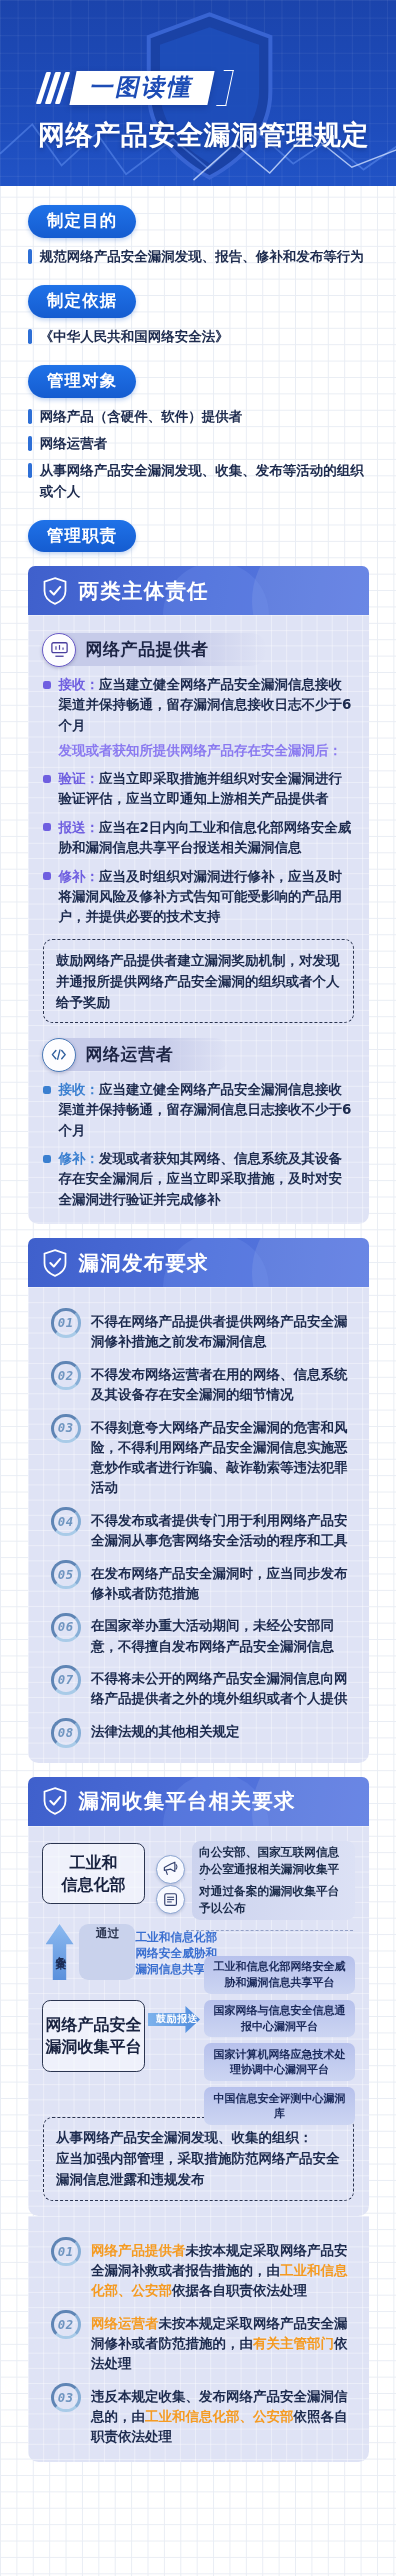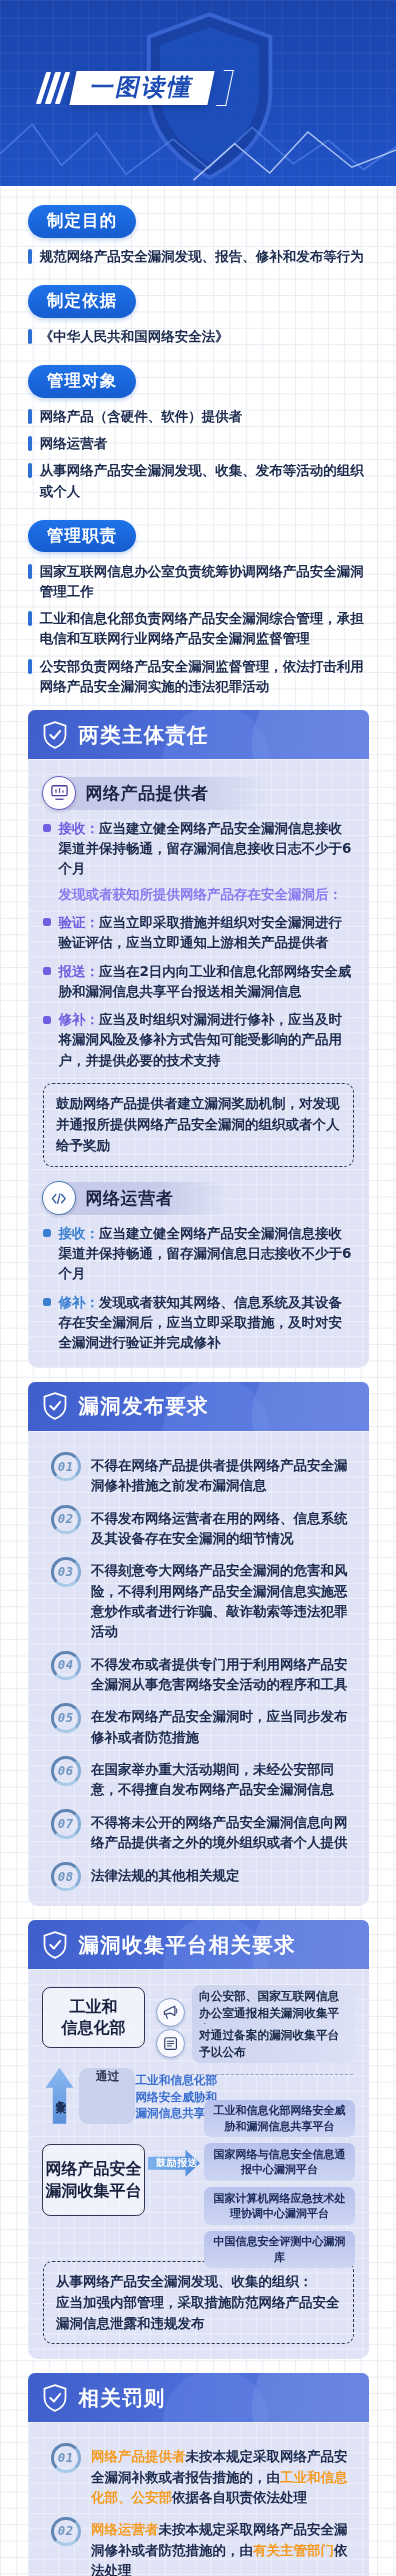--- a/index.html
+++ b/index.html
@@ -136,6 +136,7 @@
       <span class="badge-box">一图读懂</span>
       <span class="badge-tail"></span>
     </div>
+    <h1 class="hero-title">网络产品安全漏洞管理规定</h1>
   </header>
 
   <section class="sec">

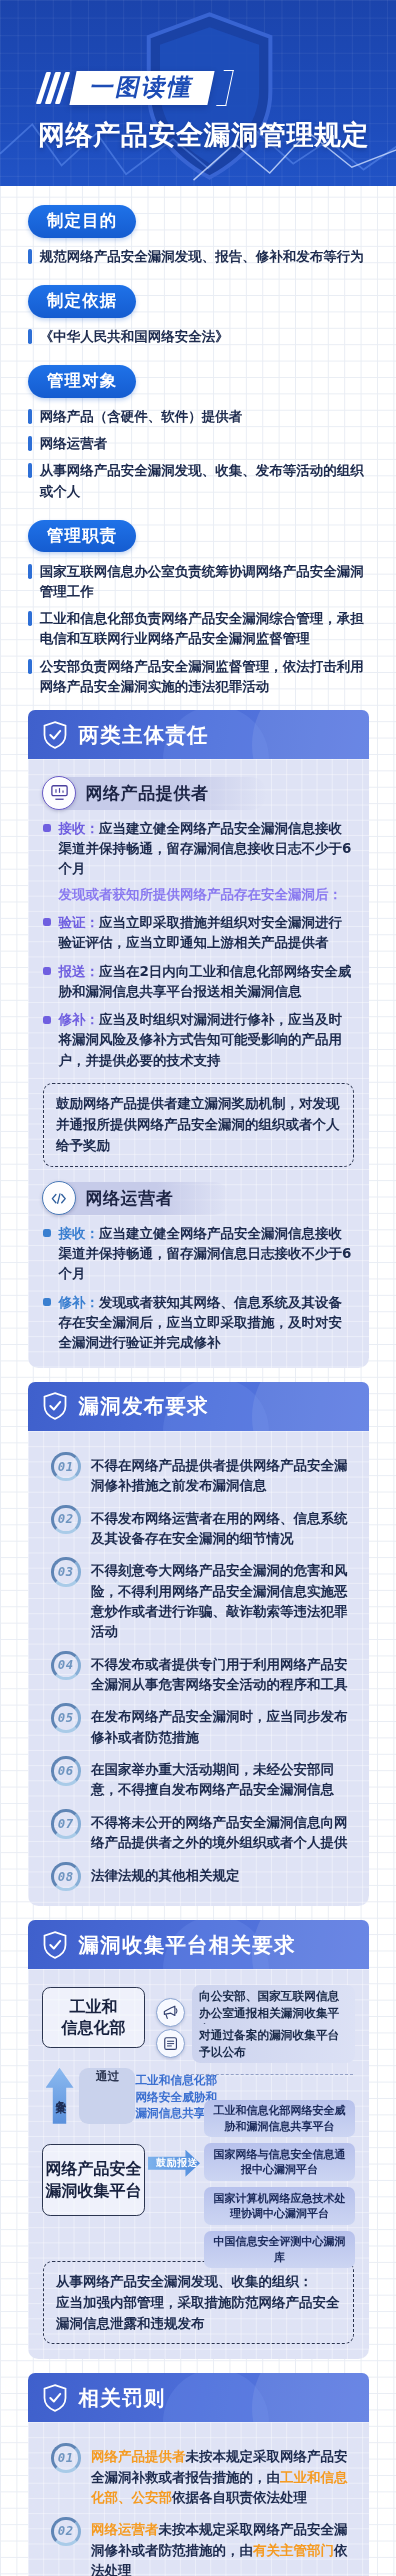--- a/index.html
+++ b/index.html
@@ -179,20 +179,6 @@
 
   <section class="sec">
     <span class="pill">管理职责</span>
-    <div class="items">
-      <div class="item">
-          <span class="bar"></span>
-          <p>国家互联网信息办公室负责统筹协调网络产品安全漏洞管理工作</p>
-        </div>
-      <div class="item">
-          <span class="bar"></span>
-          <p>工业和信息化部负责网络产品安全漏洞综合管理，承担电信和互联网行业网络产品安全漏洞监督管理</p>
-        </div>
-      <div class="item">
-          <span class="bar"></span>
-          <p>公安部负责网络产品安全漏洞监督管理，依法打击利用网络产品安全漏洞实施的违法犯罪活动</p>
-        </div>
-    </div>
   </section>
 
   <div class="banner">

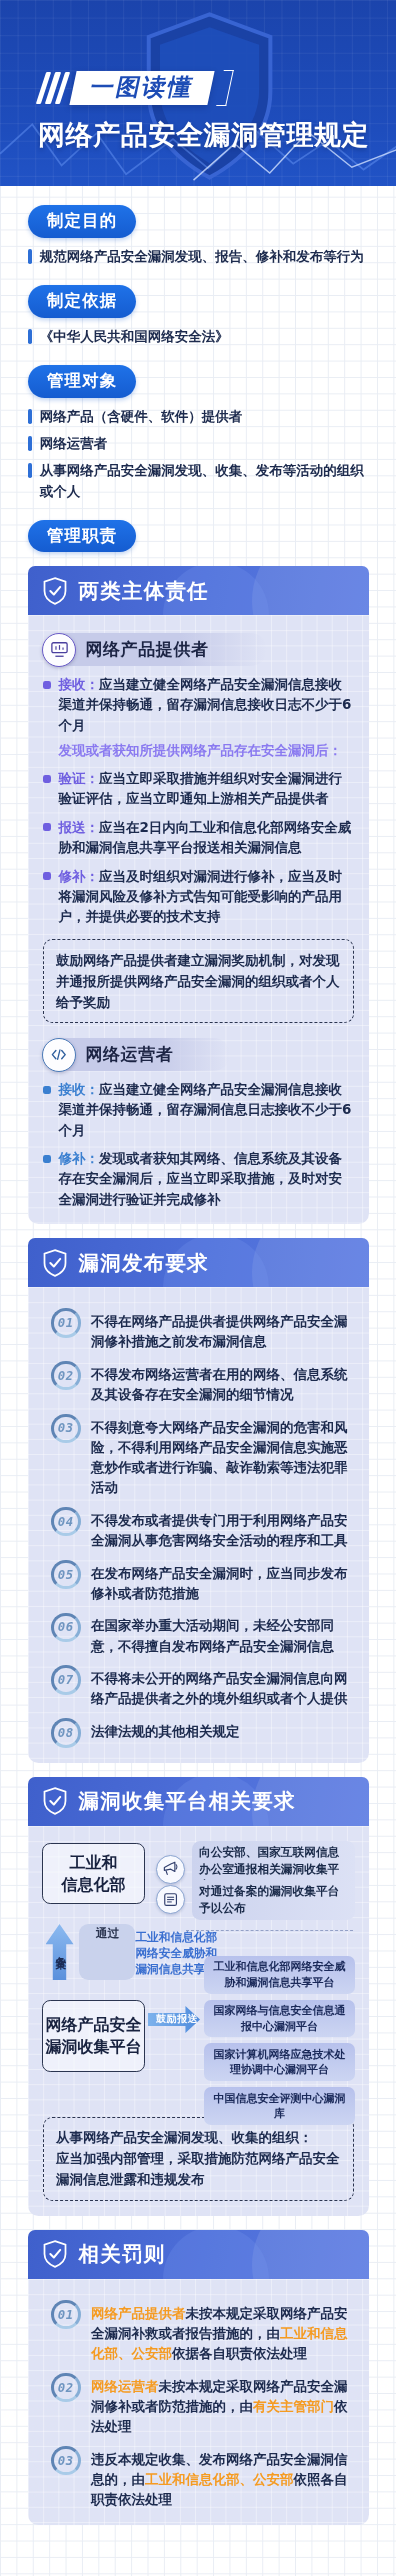--- a/index.html
+++ b/index.html
@@ -386,15 +386,6 @@
     </div>
   </div>
 
-  <div class="banner">
-    <span class="bicon">
-      <svg width="26" height="28" viewBox="0 0 44 48">
-          <path d="M22 2 L40 8 V24 C40 36 32 42 22 46 C12 42 4 36 4 24 V8 Z" fill="none" stroke="#fff" stroke-width="3"></path>
-          <polyline points="14,24 20,30 31,17" fill="none" stroke="#fff" stroke-width="3.4" stroke-linecap="round" stroke-linejoin="round"></polyline>
-        </svg>
-    </span>
-    <h2>相关罚则</h2>
-  </div>
   <div class="card">
     <div class="numitem">
       <span class="numcircle">

